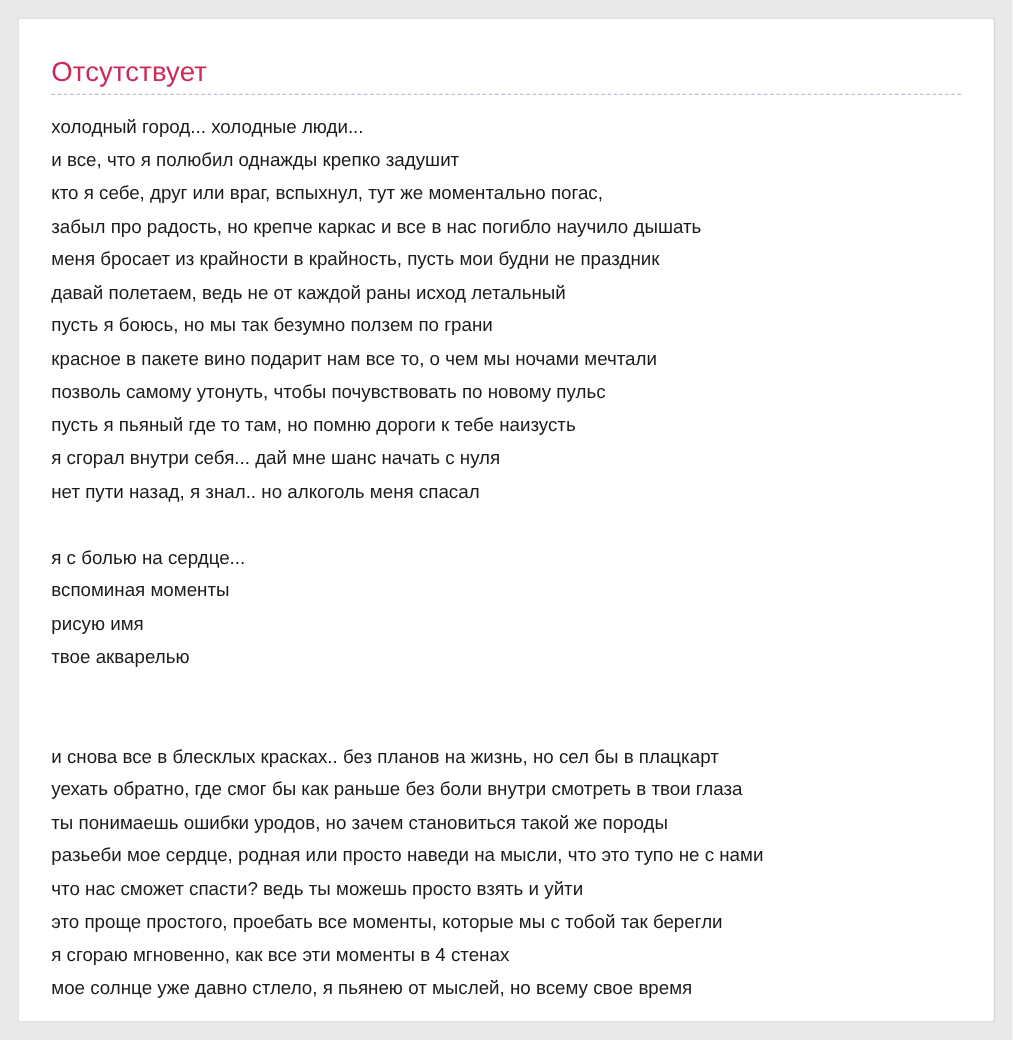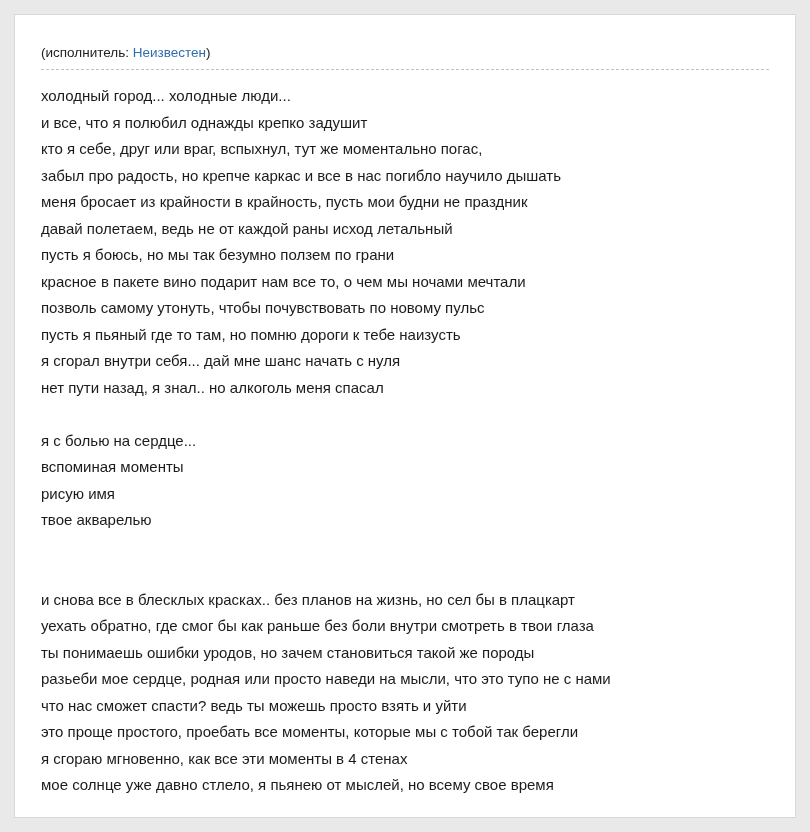--- a/index.html
+++ b/index.html
@@ -66,6 +66,7 @@
 <div class="page">
   <div class="inner">
 
+    <h1 class="song-title">Отсутствует</h1>
 
     <div class="artist-line">
       <span>(исполнитель: </span><a class="artist-link">Неизвестен</a><span>)</span>

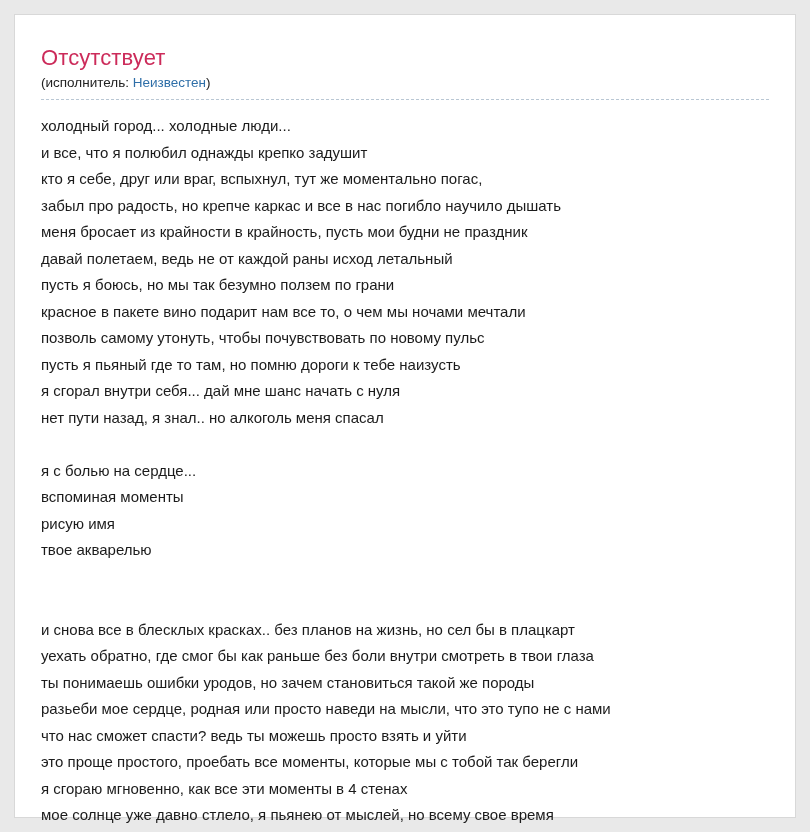--- a/index.html
+++ b/index.html
@@ -68,9 +68,6 @@
 
     <h1 class="song-title">Отсутствует</h1>
 
-    <div class="artist-line">
-      <span>(исполнитель: </span><a class="artist-link">Неизвестен</a><span>)</span>
-    </div>
 
     <hr class="divider">
 

